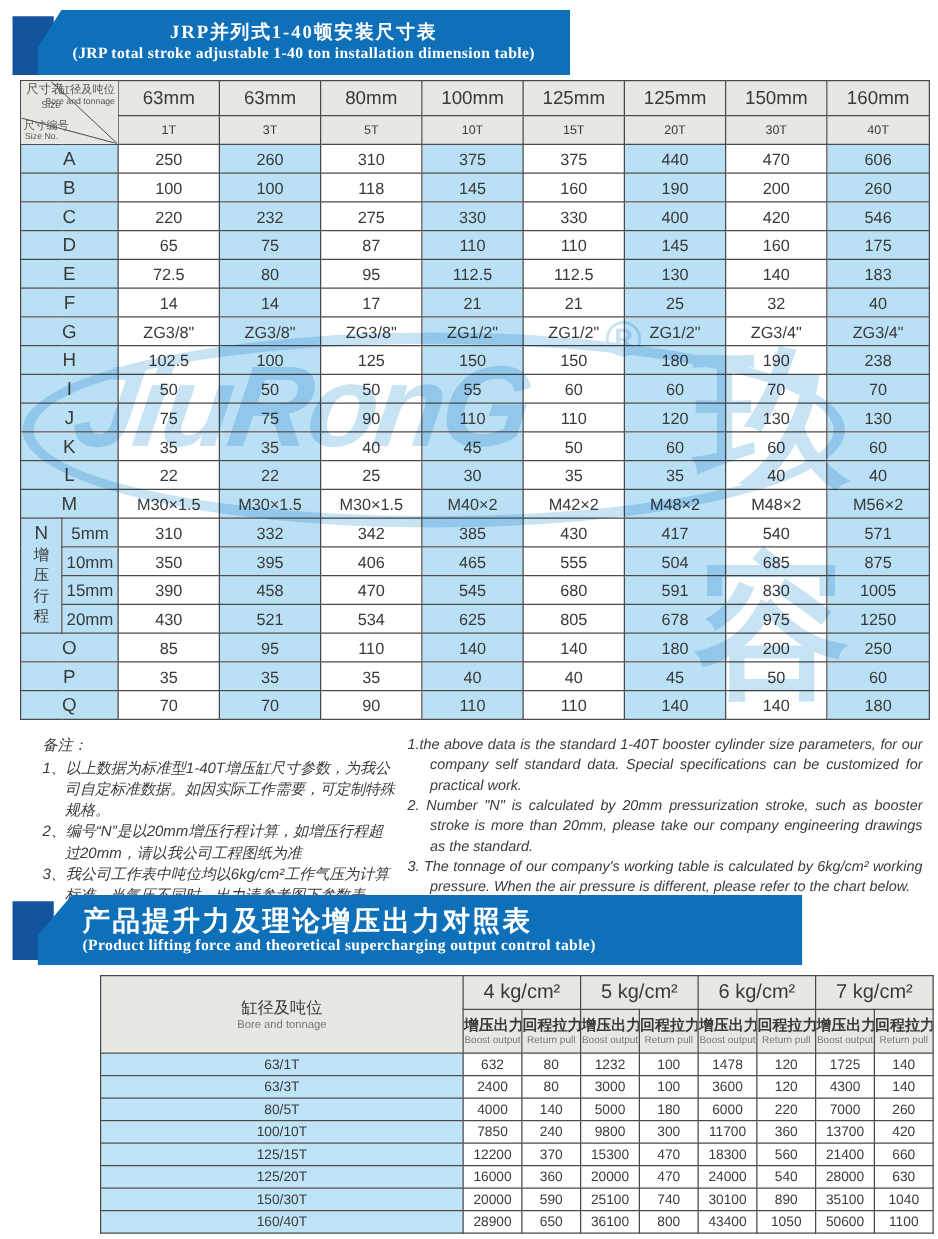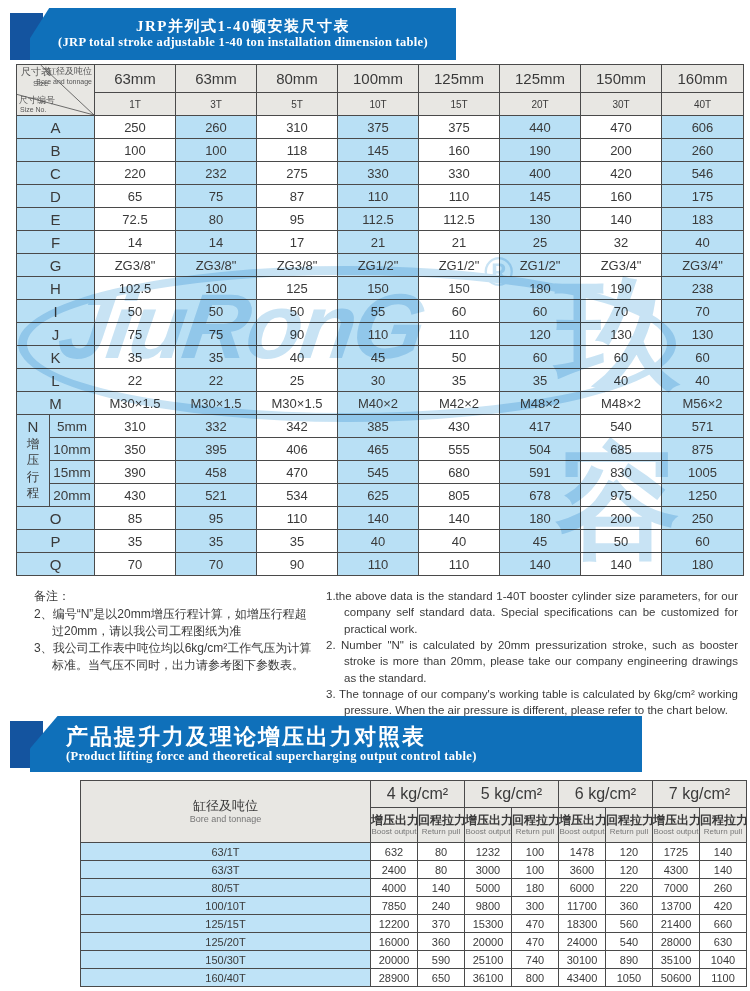--- a/index.html
+++ b/index.html
@@ -56,7 +56,7 @@
   .wm-cjk{position:absolute;left:542px;top:2px;font-size:124px;font-weight:bold;
     font-family:"Liberation Serif",serif;letter-spacing:6px;}
   
-  #notes{display:flex;margin:12px 0 16px 34px;width:706px;gap:8px;}
+  #notes{display:flex;margin:12px 0 16px 34px;width:706px;gap:8px;font-style:italic;}
   .note-col{line-height:1.42;}
   #notes .zh{width:284px;font-size:12px;}
   #notes .en{width:412px;font-size:11.5px;text-align:justify;}

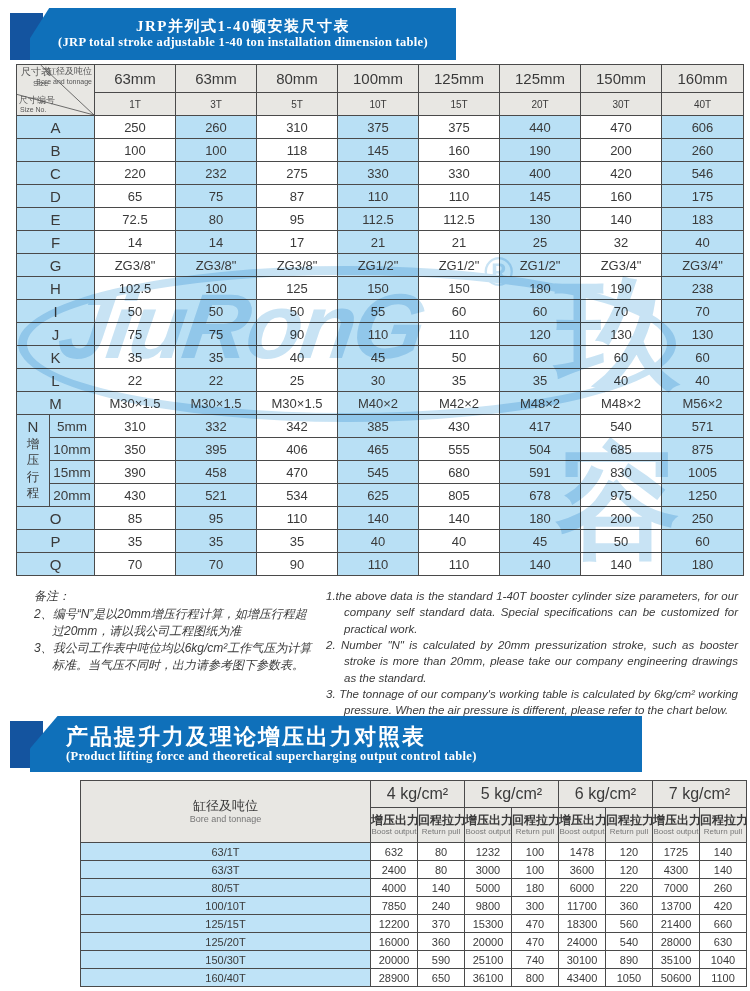--- a/index.html
+++ b/index.html
@@ -376,6 +376,7 @@
   <div class="note-col zh">
     <div class="note-title">备注：</div>
     <div id="notes-zh-list">
+        <div class="note-item">1、以上数据为标准型1-40T增压缸尺寸参数，为我公司自定标准数据。如因实际工作需要，可定制特殊规格。</div>
         <div class="note-item">2、编号“N”是以20mm增压行程计算，如增压行程超过20mm，请以我公司工程图纸为准</div>
         <div class="note-item">3、我公司工作表中吨位均以6kg/cm²工作气压为计算标准。当气压不同时，出力请参考图下参数表。</div>
       </div>

